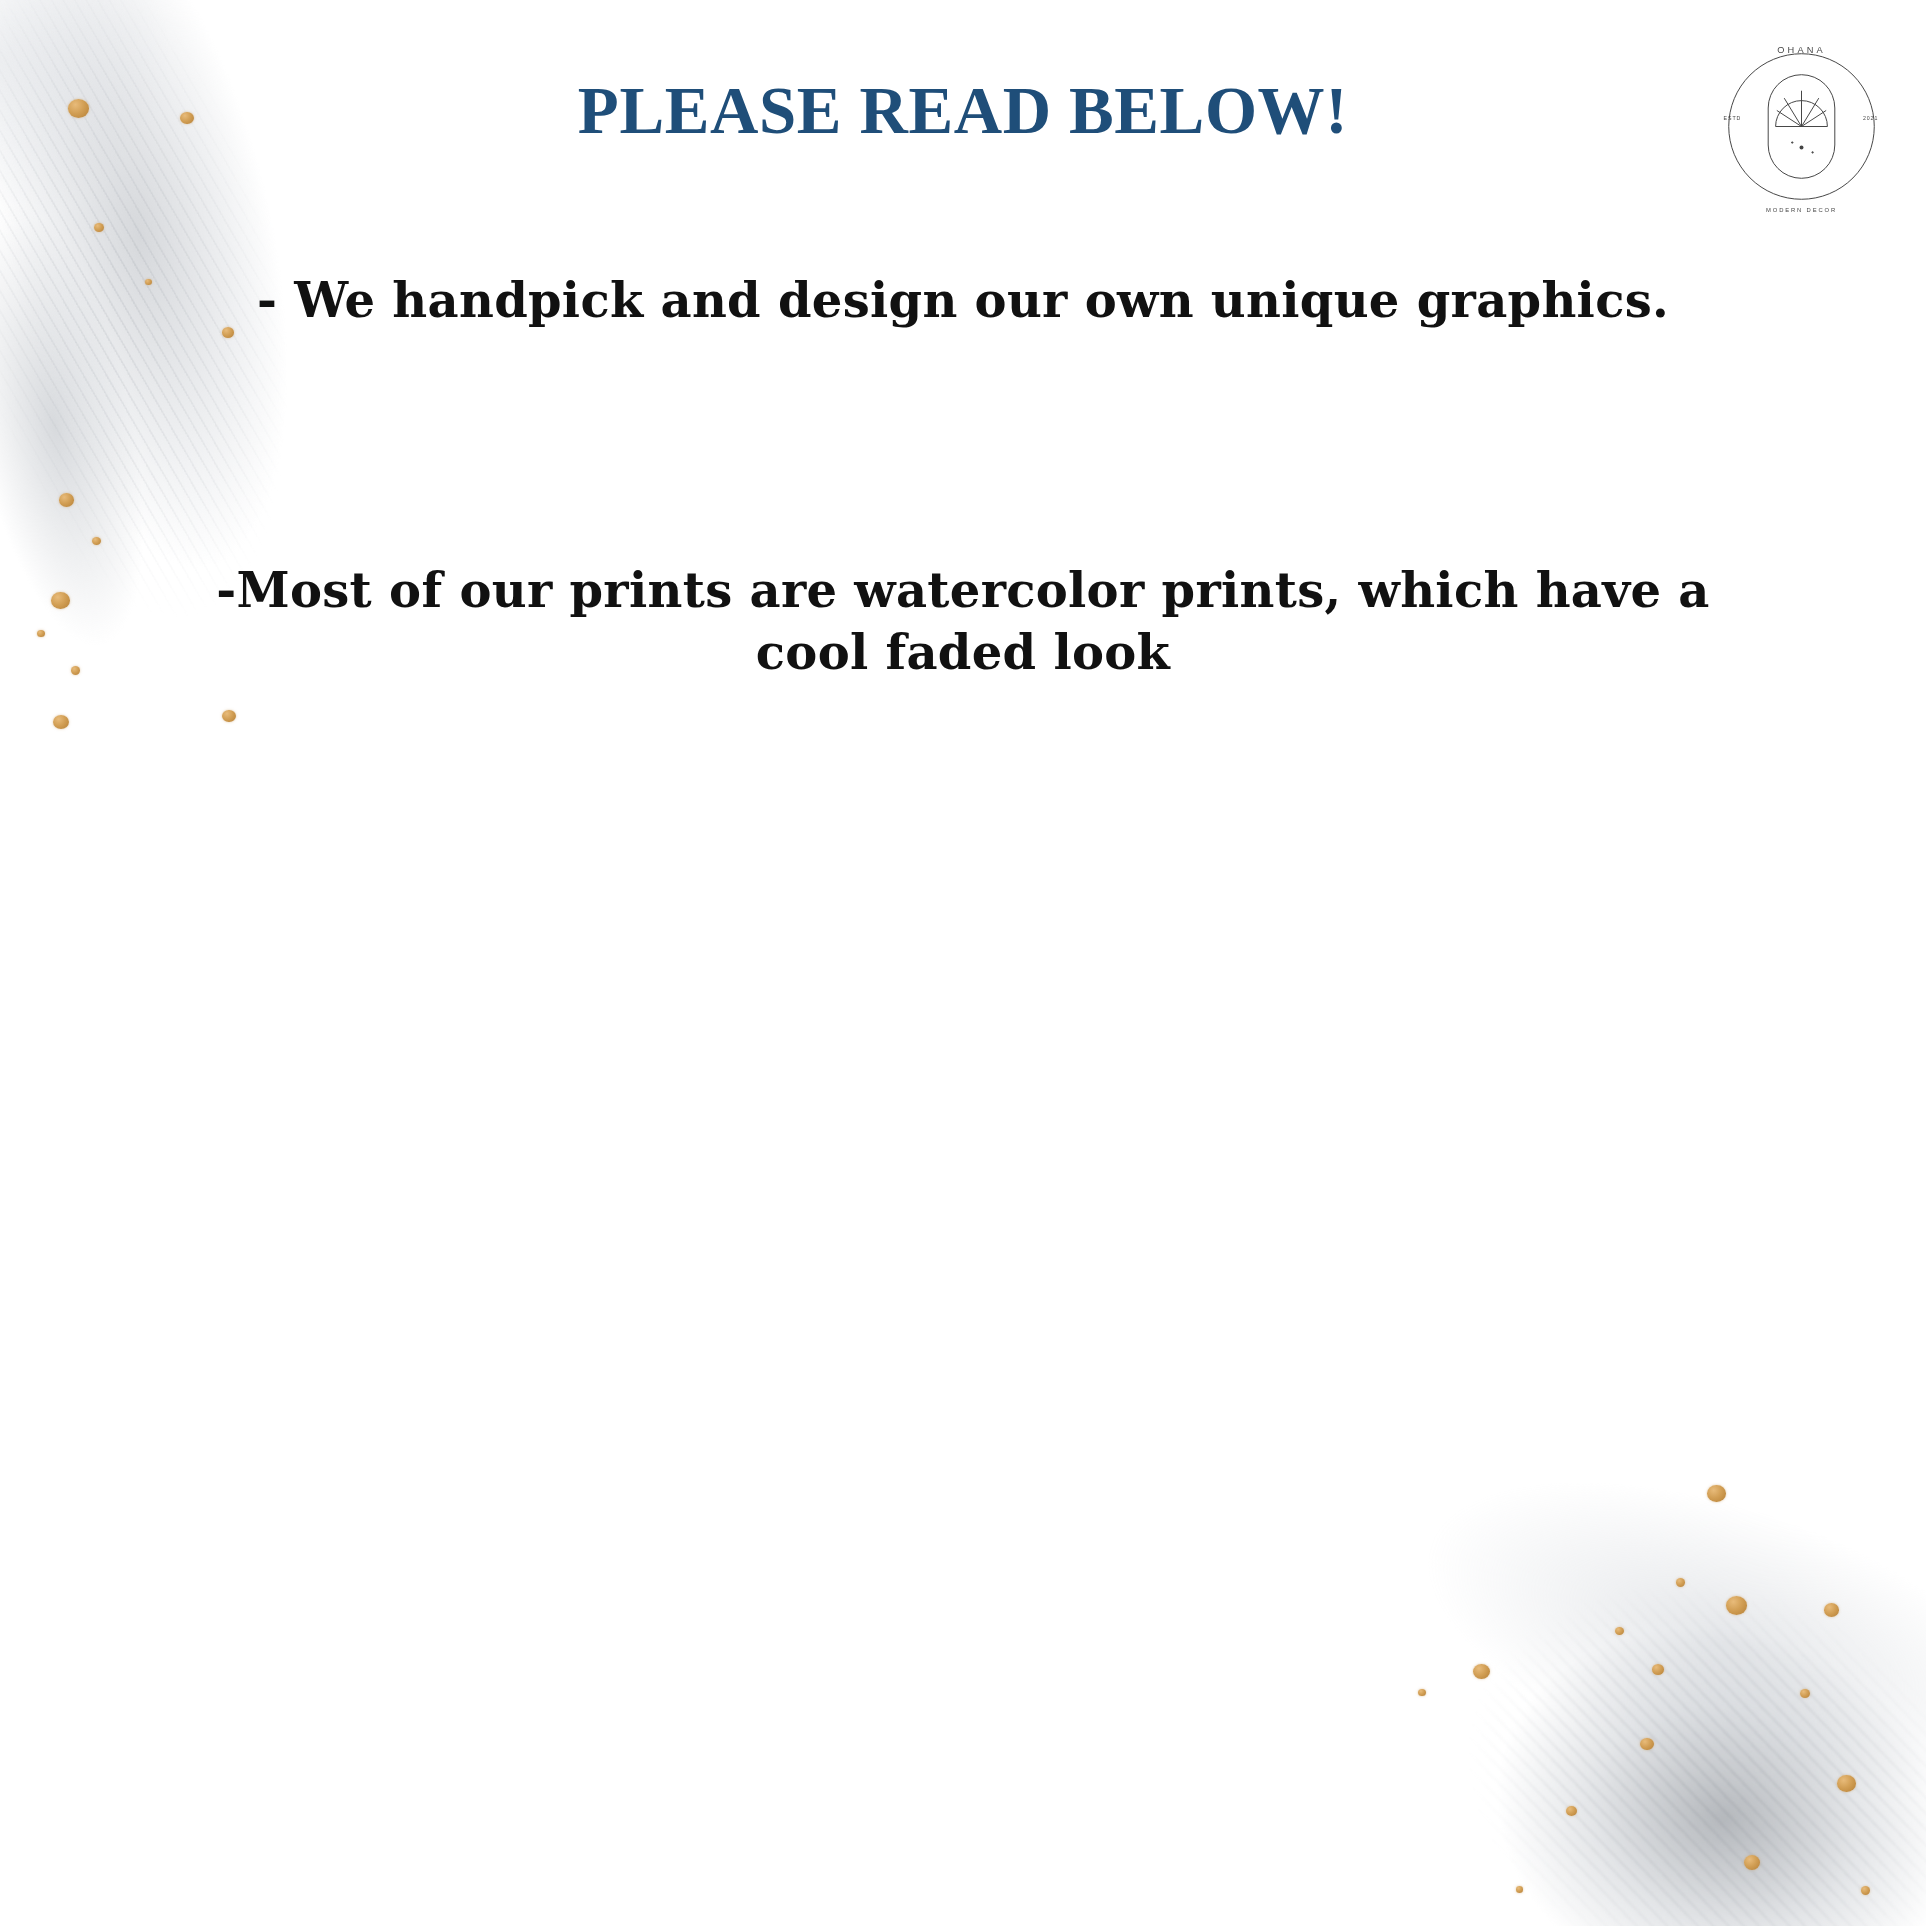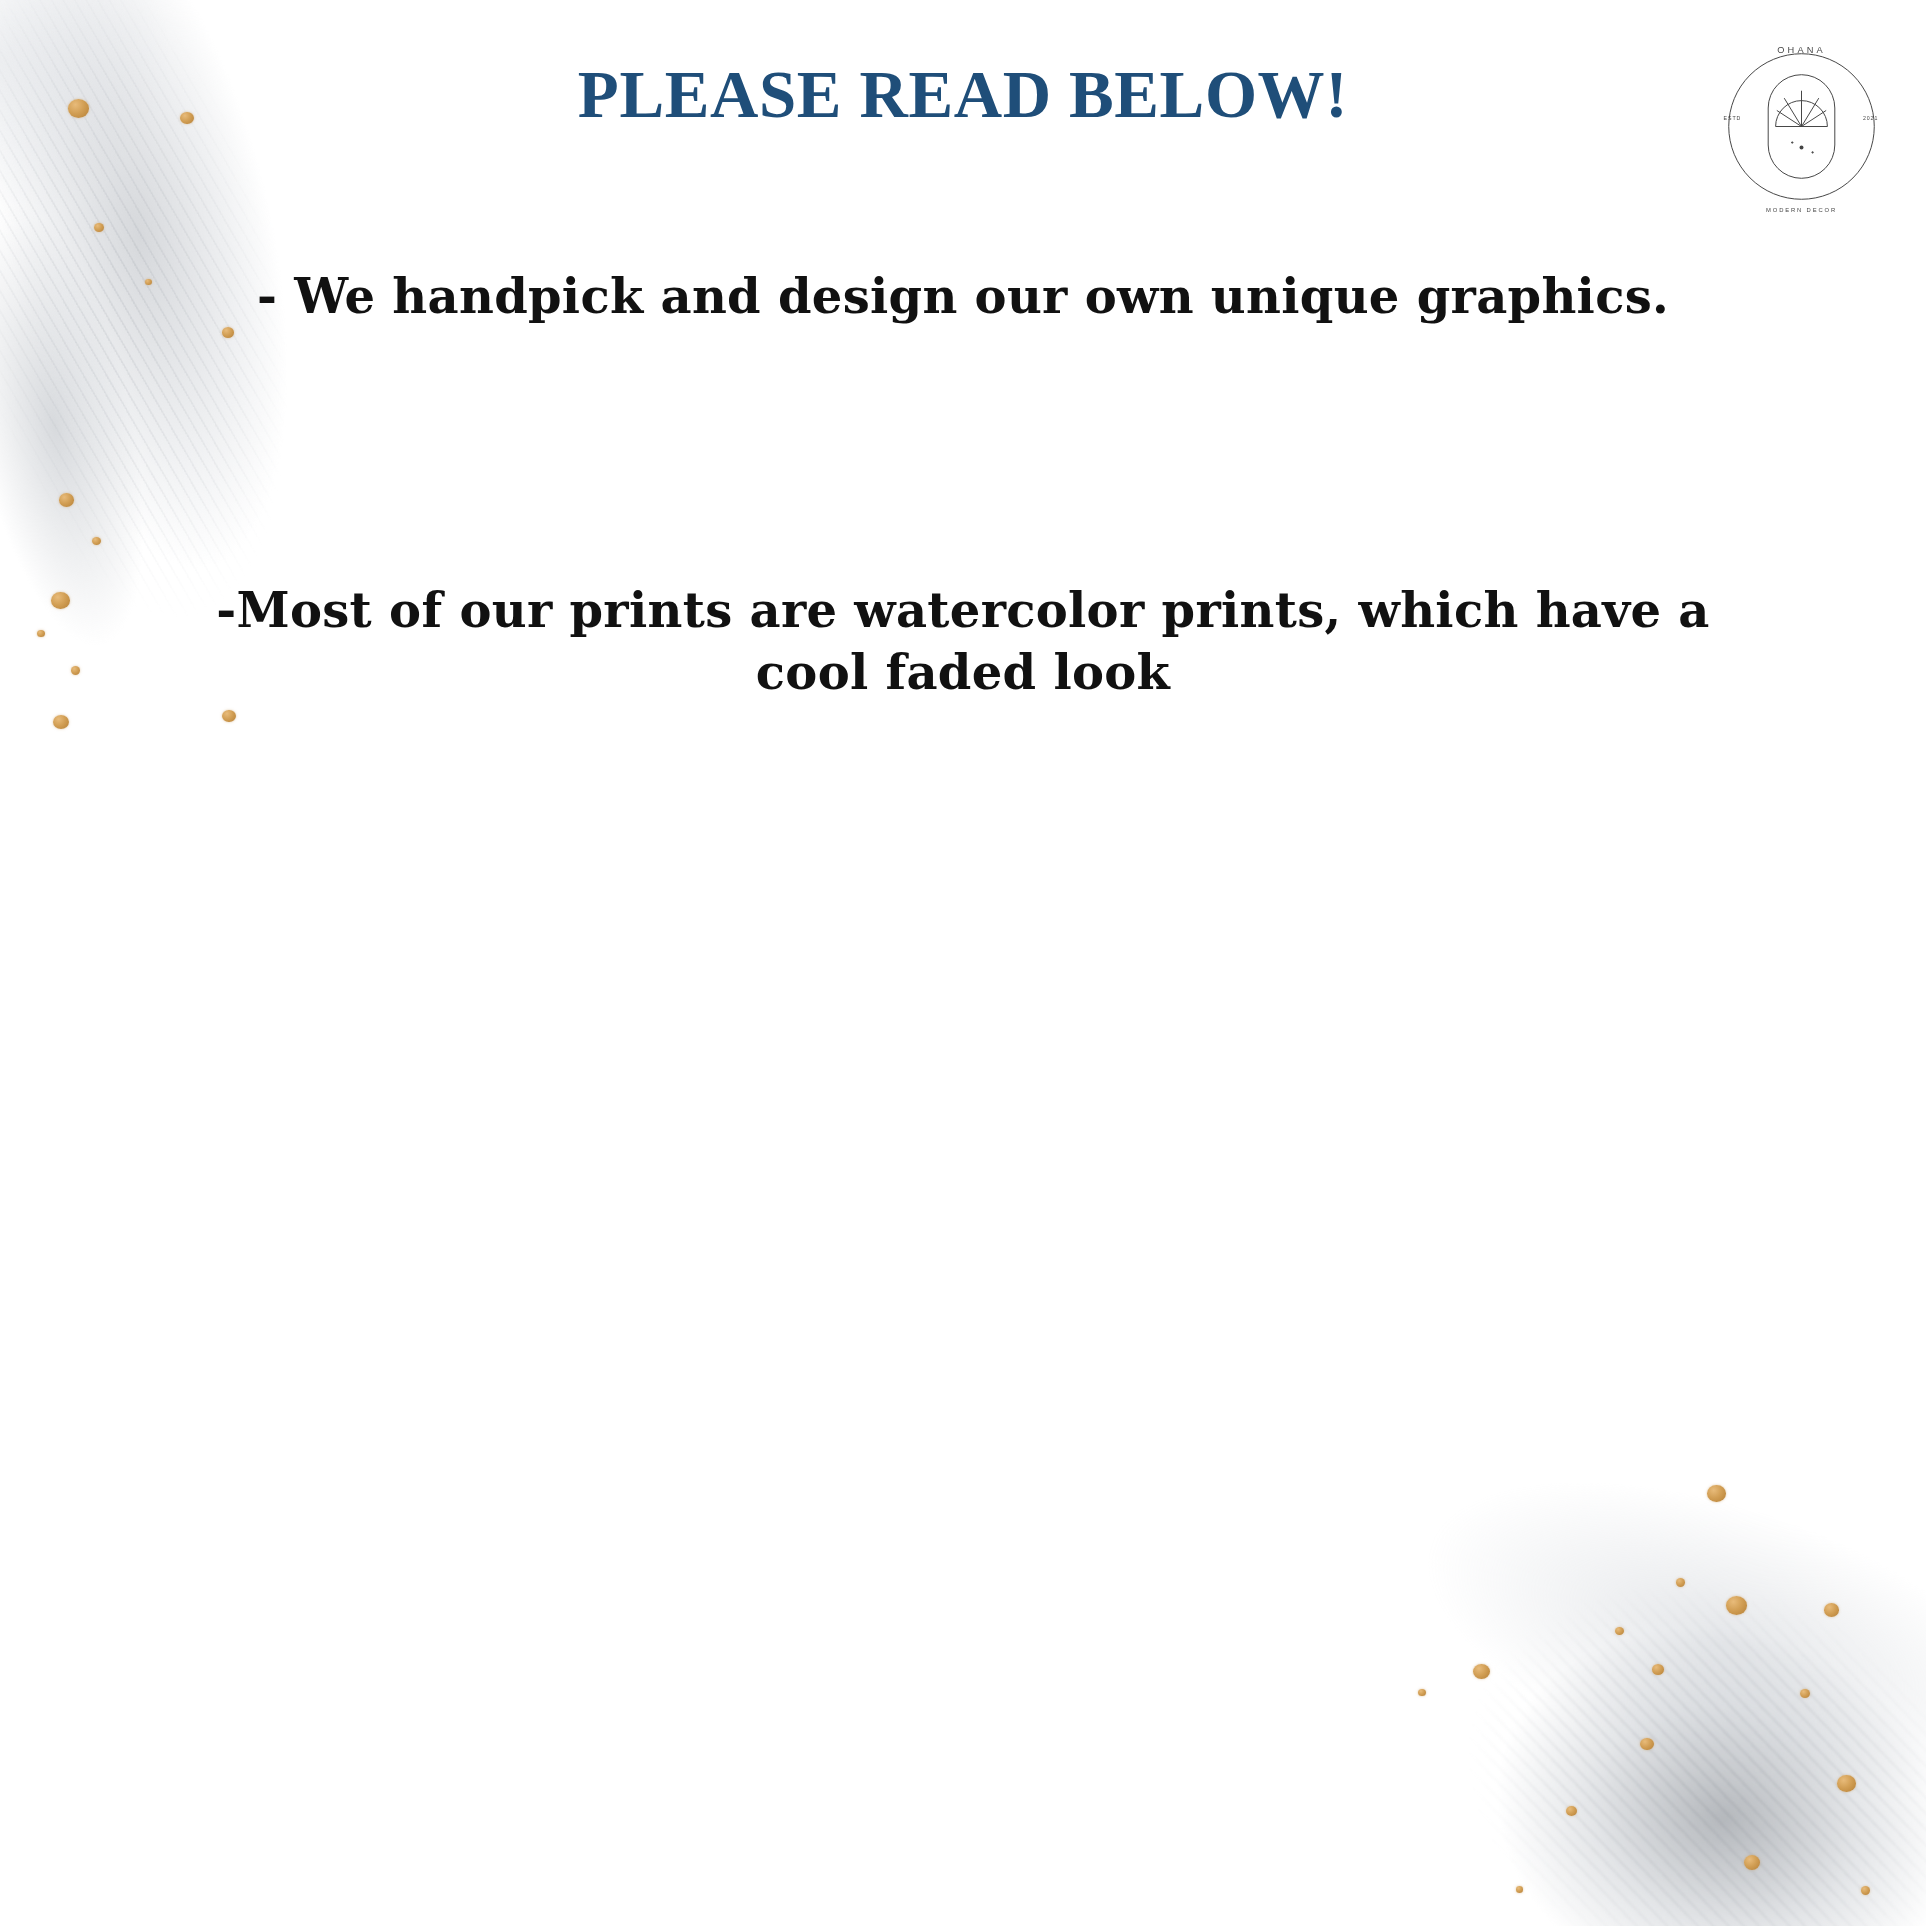--- a/index.html
+++ b/index.html
@@ -95,7 +95,7 @@
   }
 
   .title {
-    margin-top: 59px;
+    margin-top: 75px;
     font-family: "Liberation Serif", serif;
     font-size: 67px;
     letter-spacing: 0.6px;

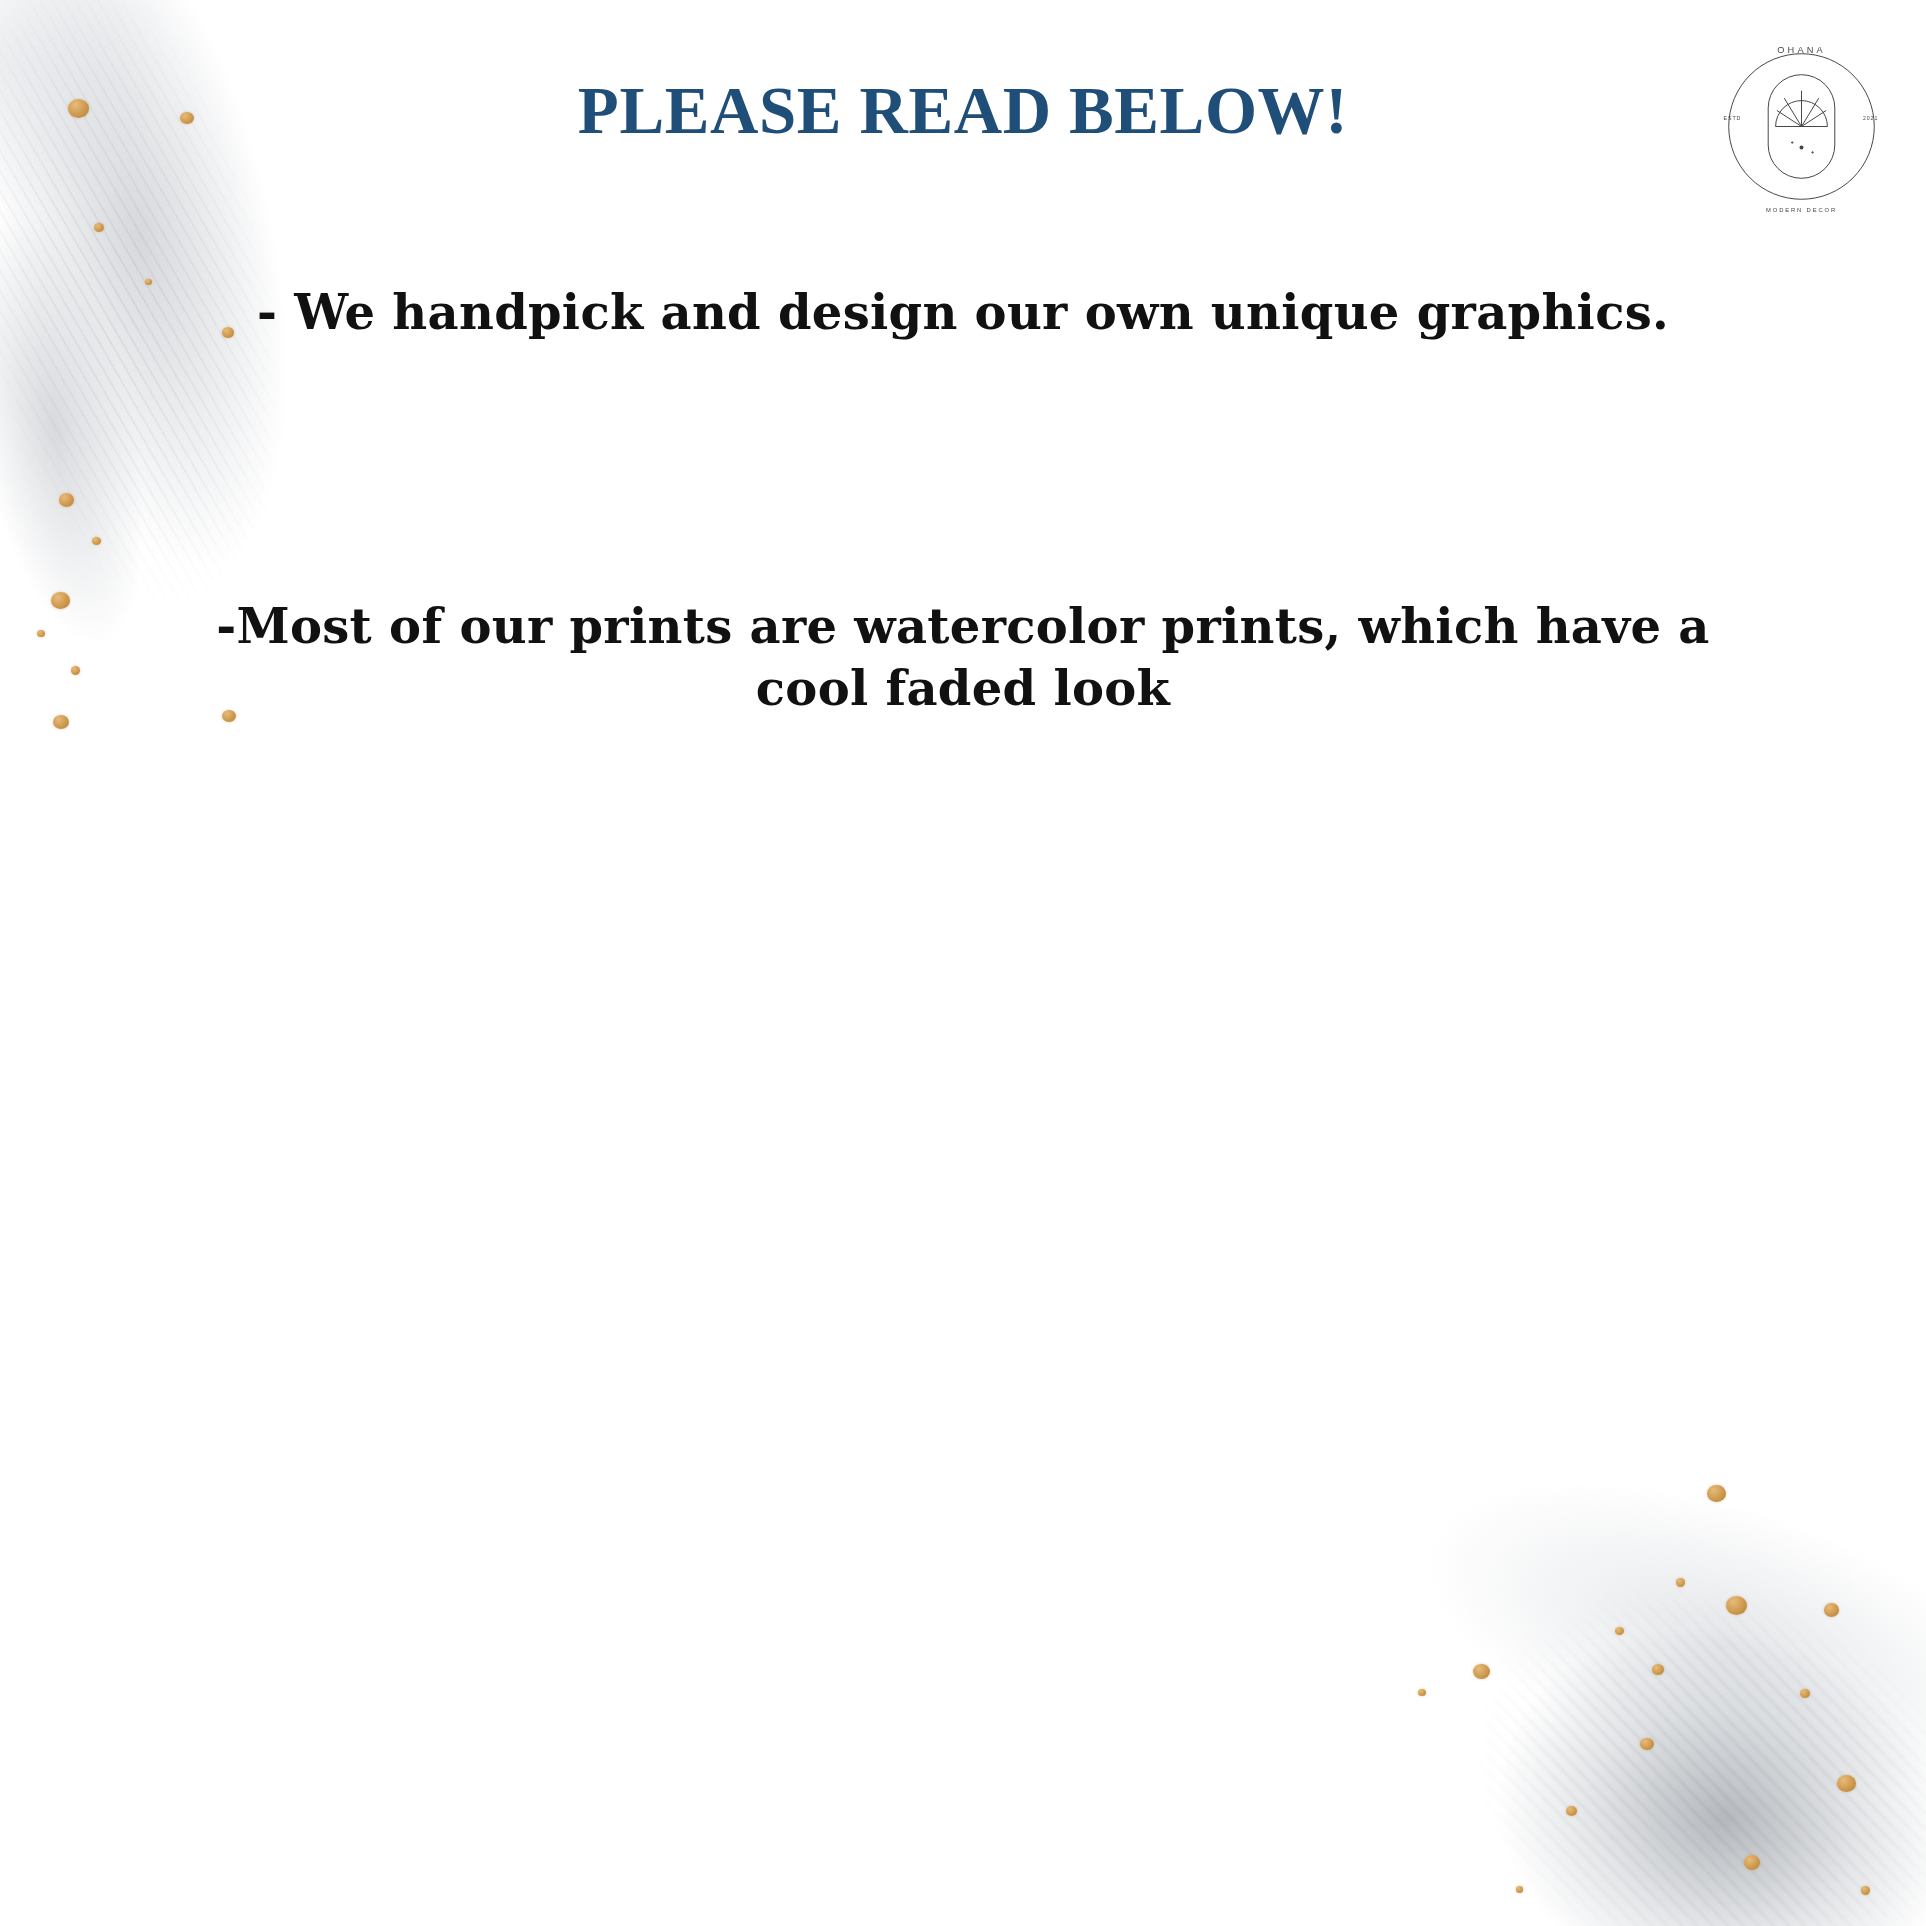--- a/index.html
+++ b/index.html
@@ -117,7 +117,7 @@
     font-size: 48px;
     line-height: 1.30;
     letter-spacing: 0.3px;
-    margin: 16px auto;
+    margin: 4px auto;
   }
 
   .gap-lg { height: 73px; }

